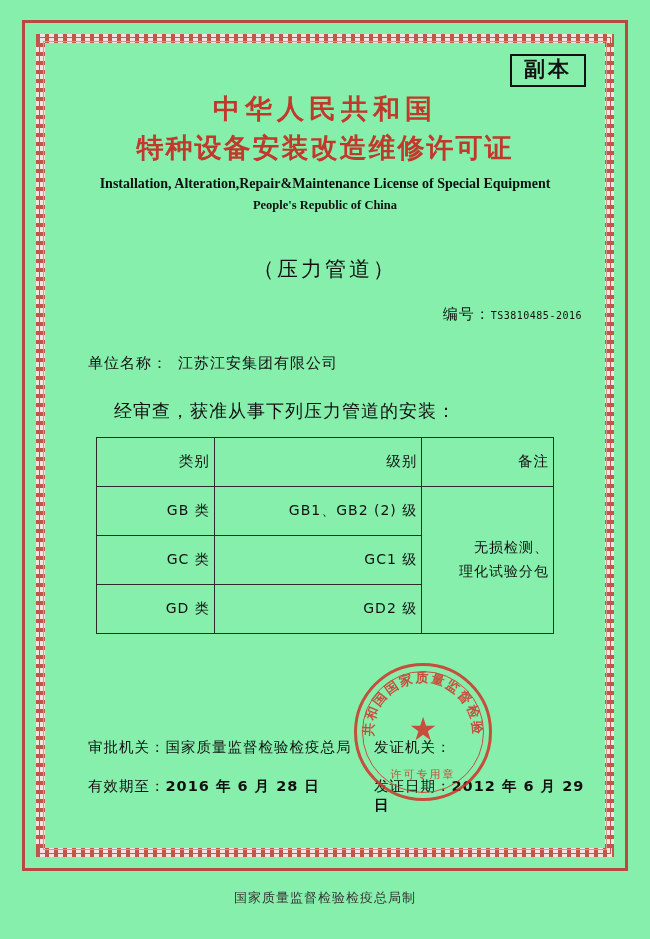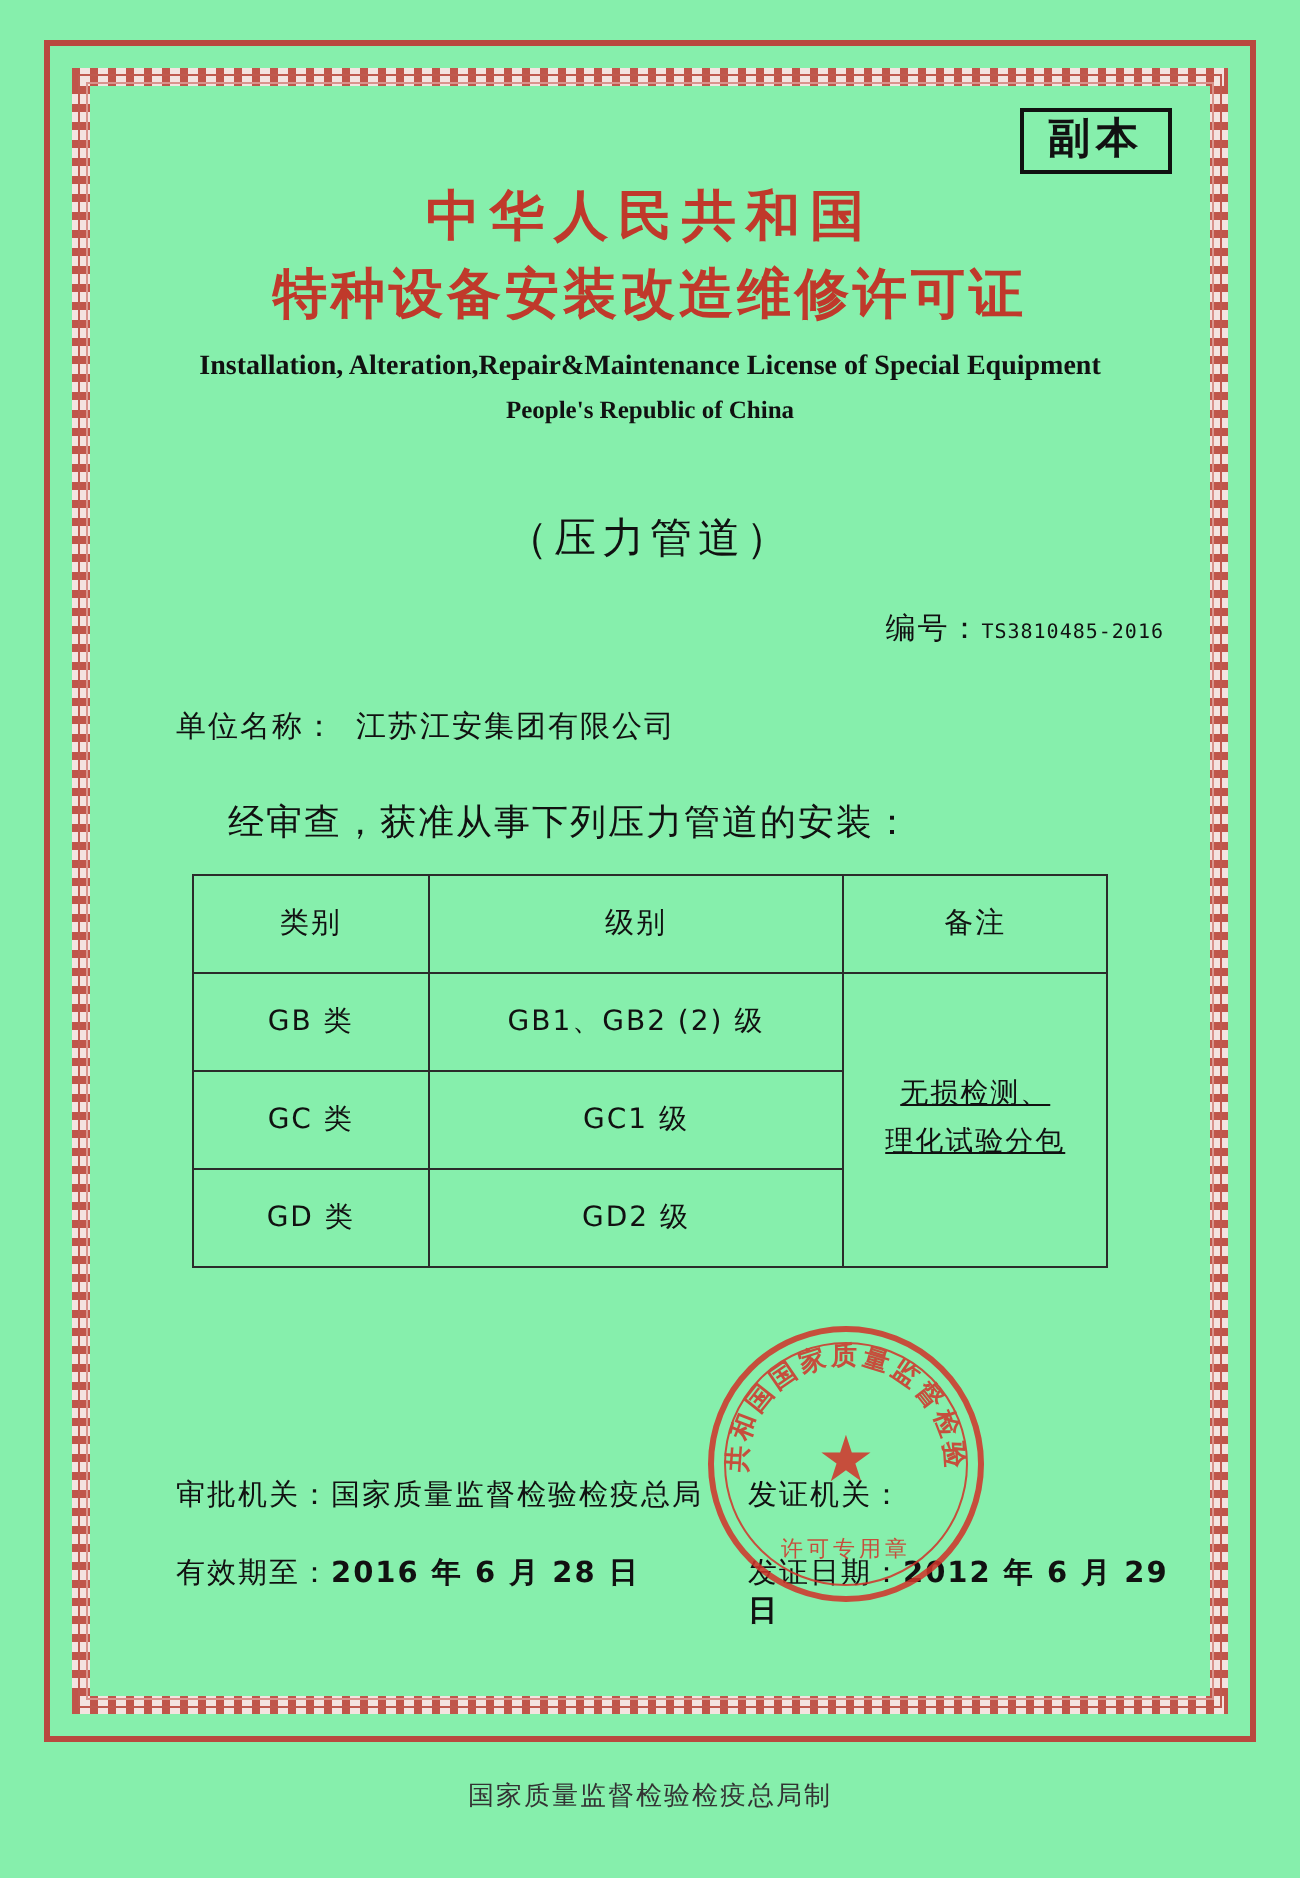--- a/index.html
+++ b/index.html
@@ -191,7 +191,7 @@
   table.cat-table th,
   table.cat-table td {
     border: 1px solid #2b2b2b;
-    text-align: center;
+    text-align: right;
     font-weight: normal;
     font-size: 14px;
     letter-spacing: 1px;

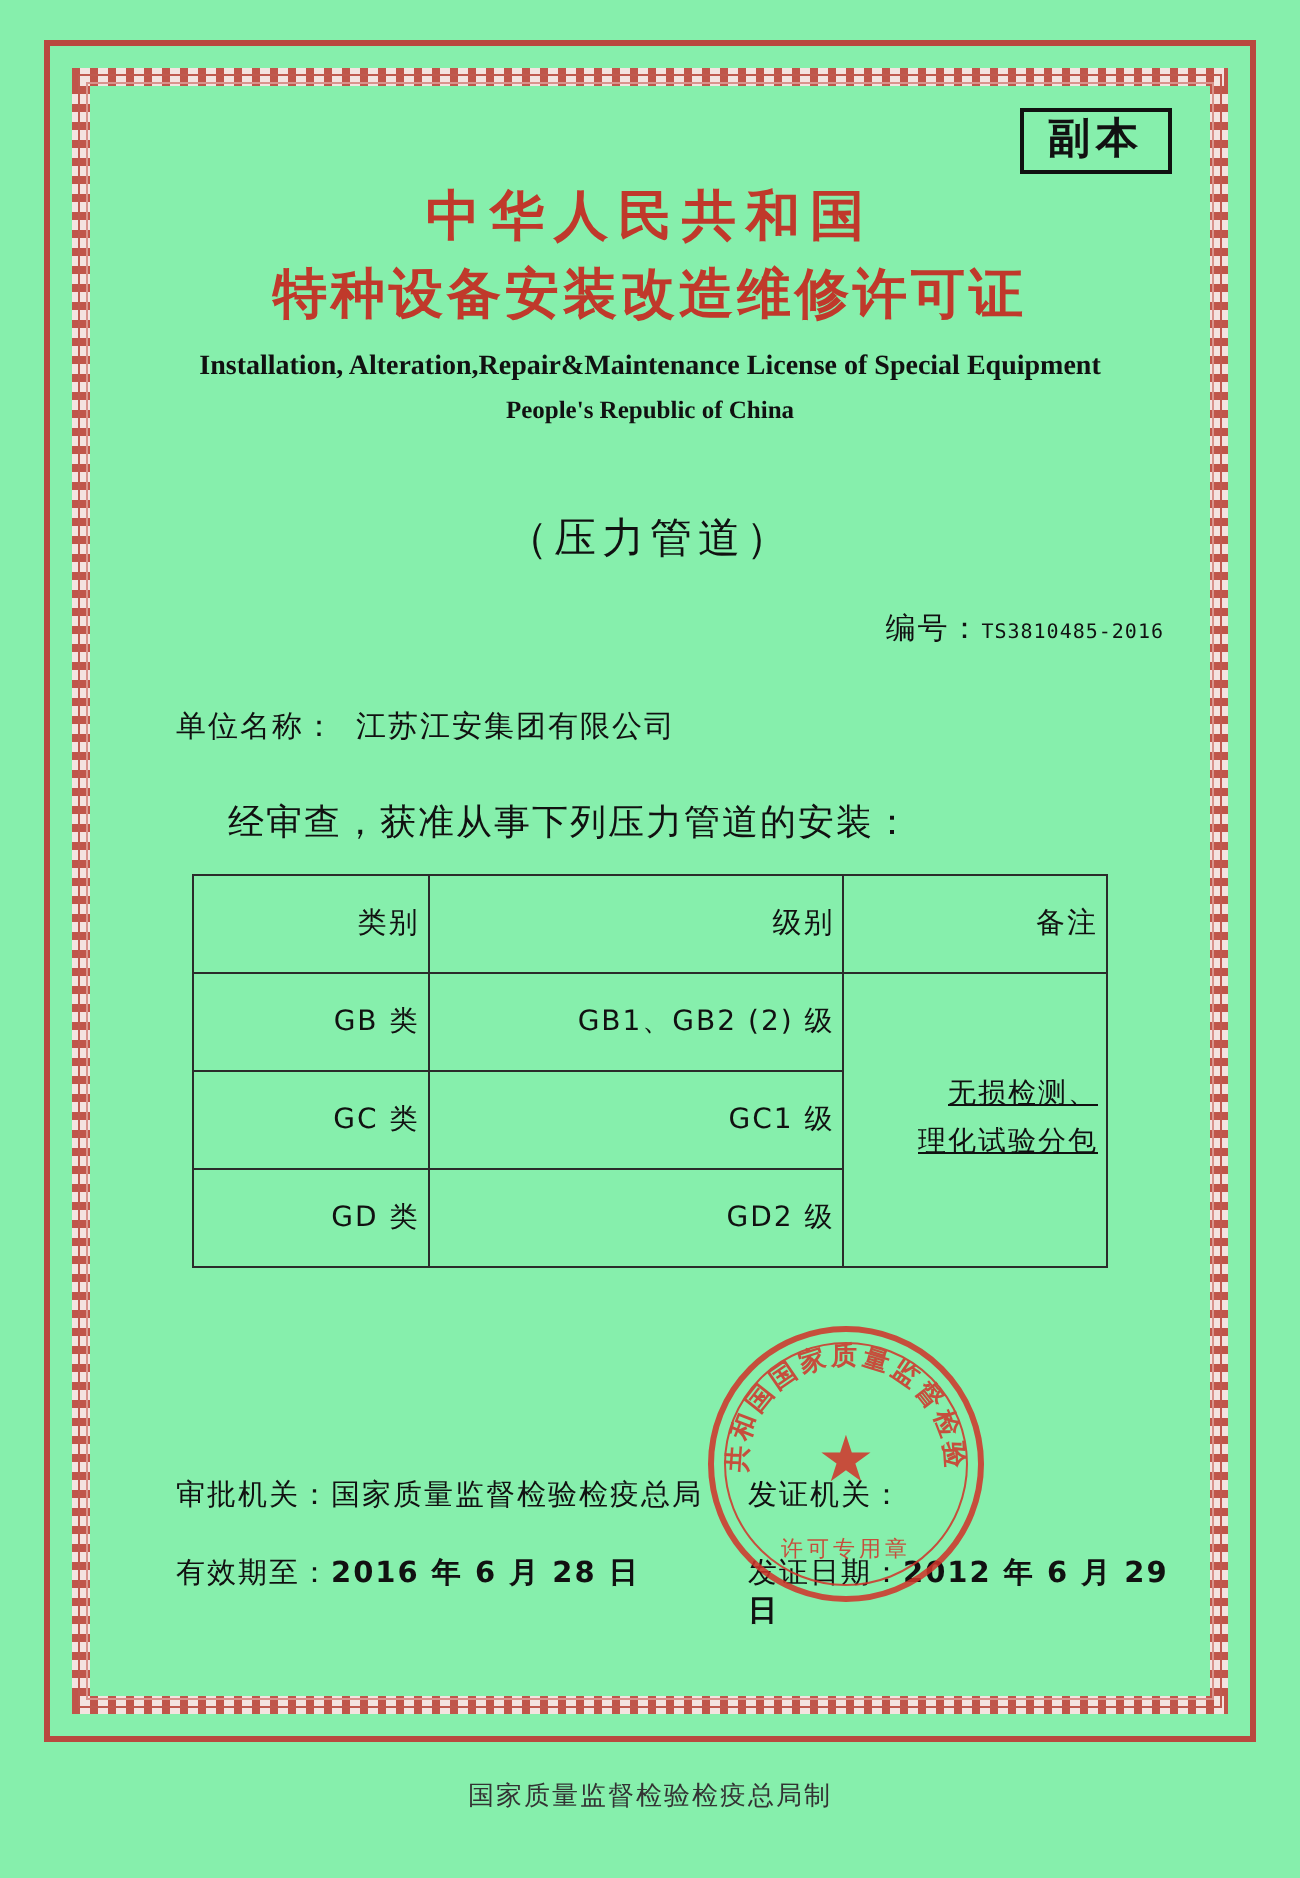--- a/index.html
+++ b/index.html
@@ -207,7 +207,6 @@
   td.remark {
     line-height: 1.7;
     font-size: 13.5px;
-    text-decoration: underline;
   }
   td.cat-col { letter-spacing: 2px; }
 

